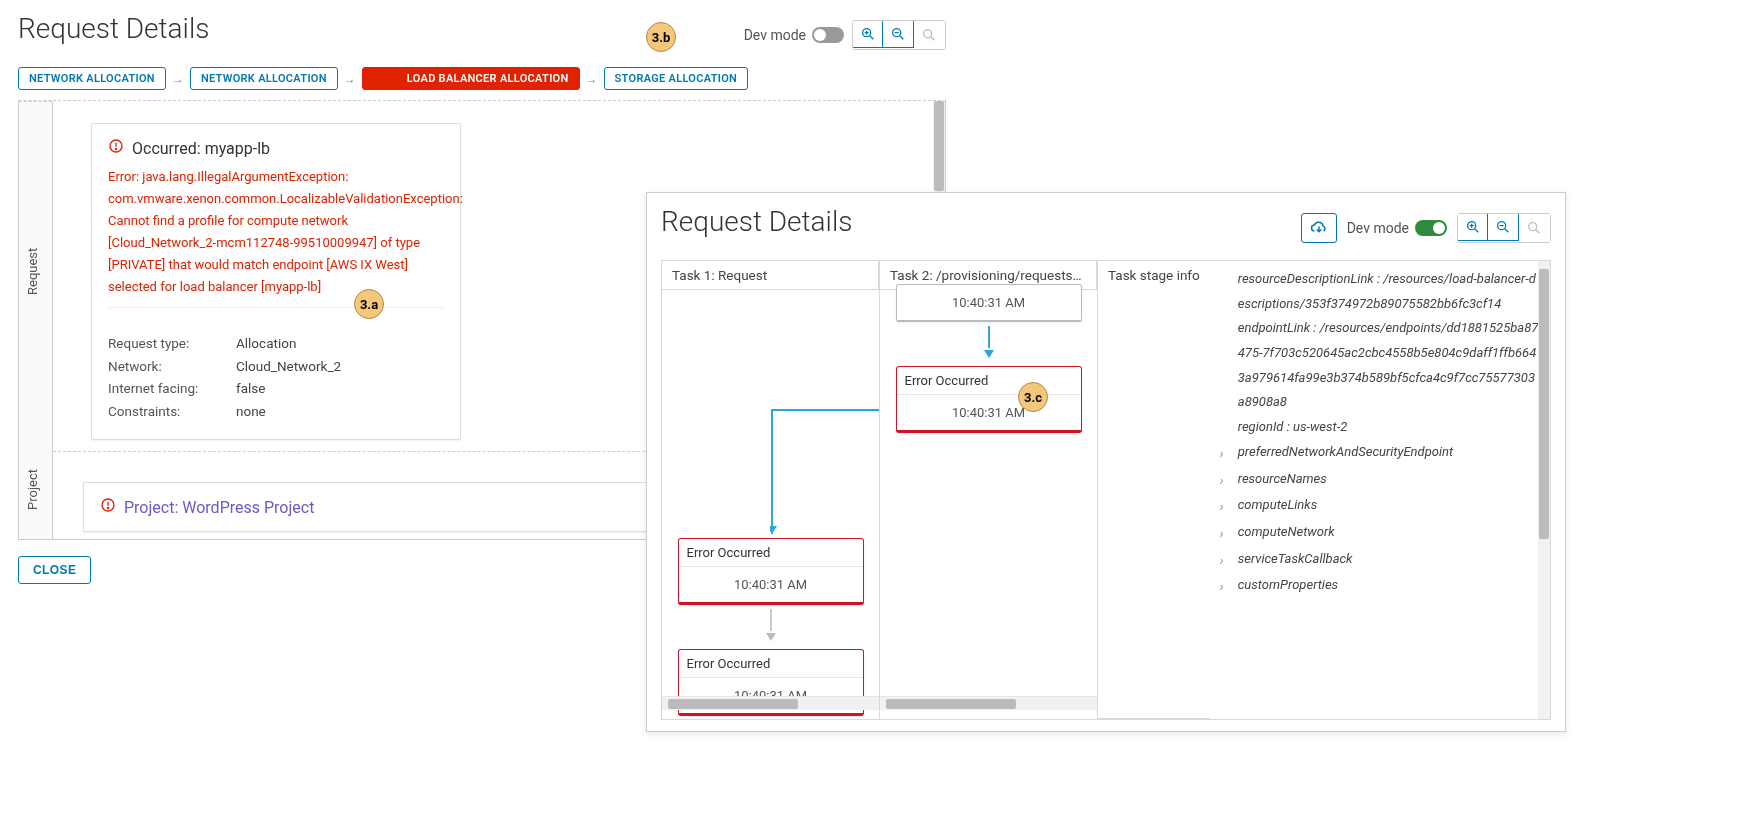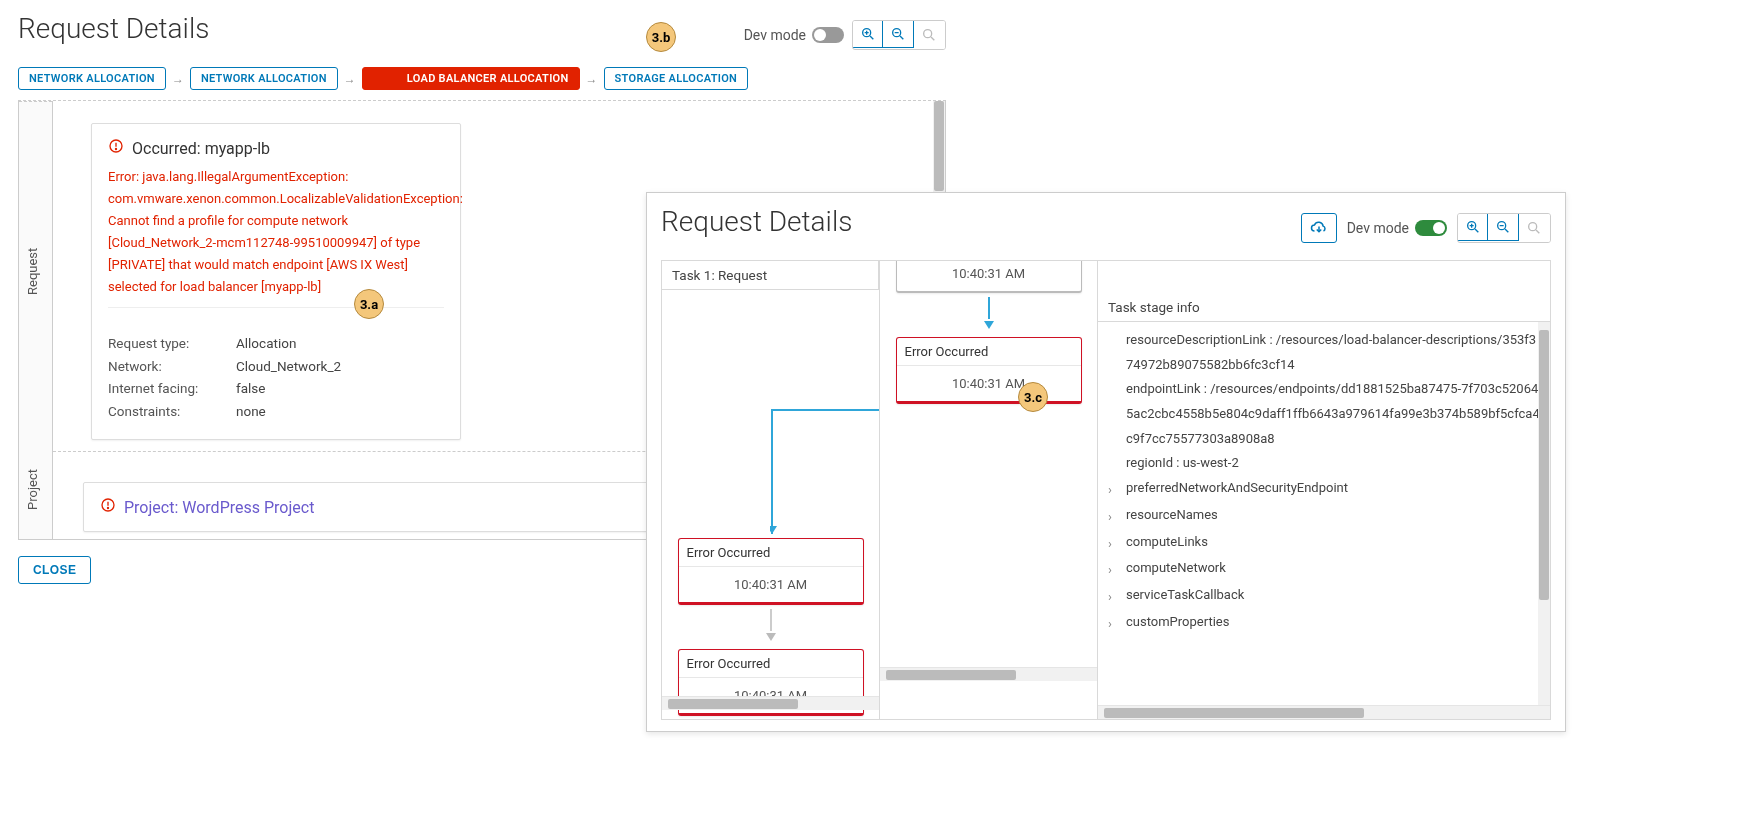--- a/index.html
+++ b/index.html
@@ -634,6 +634,7 @@
     </div>
 
     <div class="col task-col">
+      <div class="col-head">Task 2: /provisioning/requests/l…</div>
       <div class="col-body">
         <div class="flow-card plain partial">
 

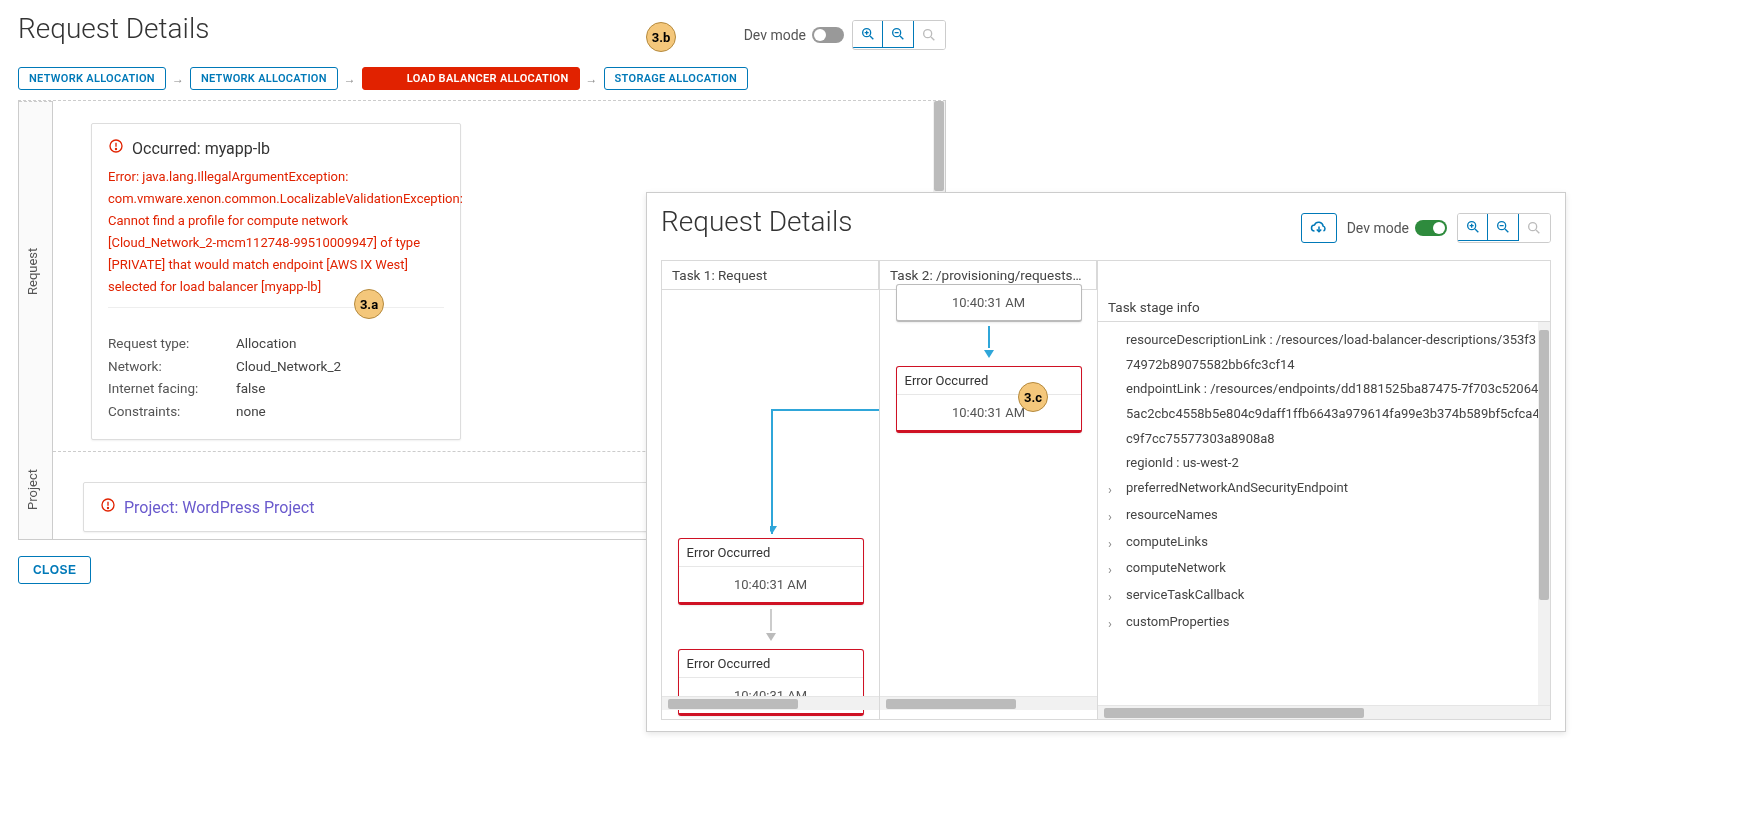--- a/index.html
+++ b/index.html
@@ -322,8 +322,7 @@
   .info-col {
     flex: 1;
     display: flex;
-    flex-direction: column;
-    margin-top: 32px;
+    flex-direction: row;
   }
   .info-col .info-body {
     flex: 1;

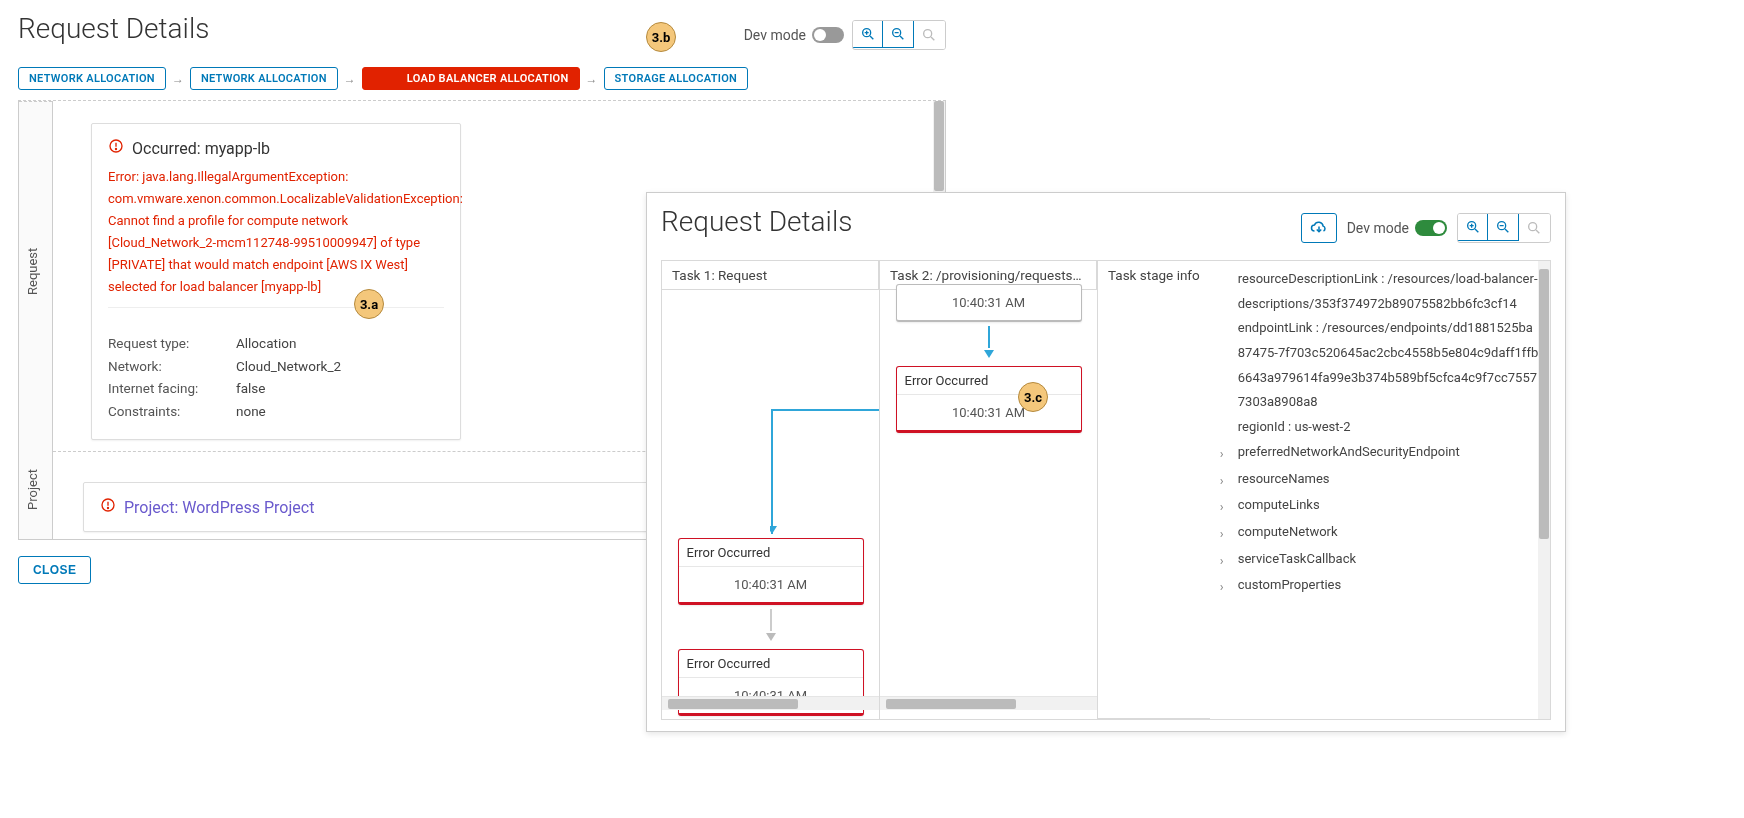--- a/index.html
+++ b/index.html
@@ -413,6 +413,7 @@
     align-items: flex-start;
     gap: 6px;
     padding-left: 4px;
+    font-style: italic;
   }
   .tree-row .caret {
     color: #888;

